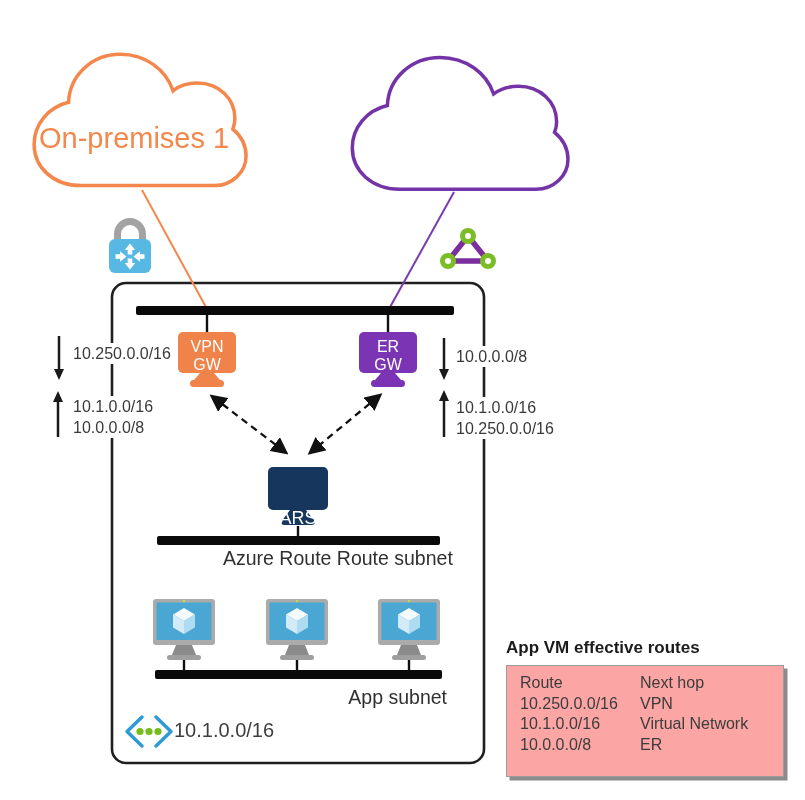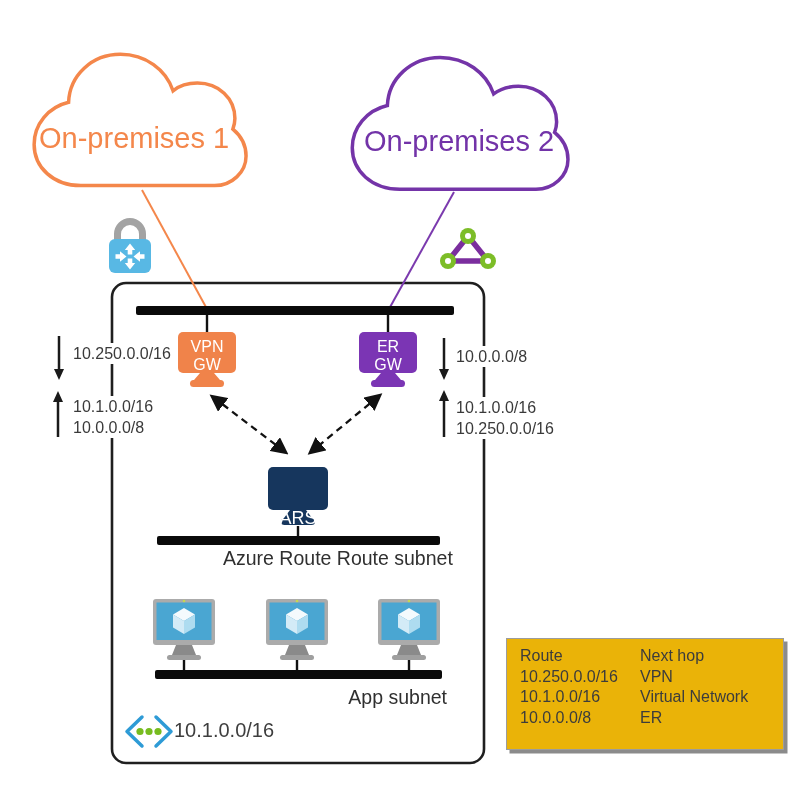--- a/index.html
+++ b/index.html
@@ -166,7 +166,6 @@
   </svg>
 
   <div class="lbl cloud-lbl cloud1-lbl">On-premises 1</div>
-  <div class="lbl cloud-lbl cloud2-lbl">On-premises 2</div>
 
   <div class="lbl gw-lbl vpn-gw-lbl">
     <div>VPN</div>

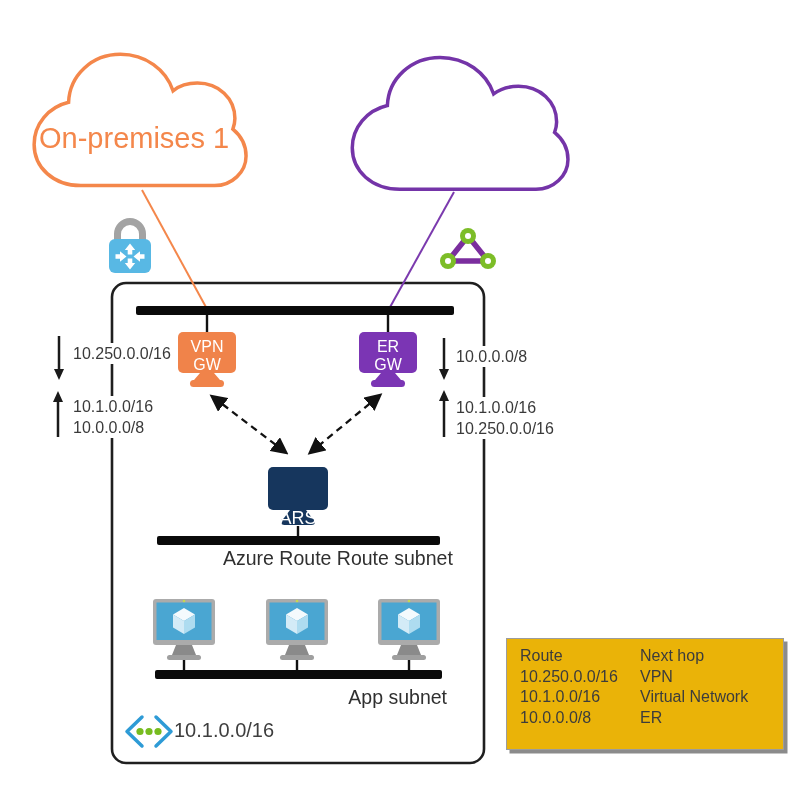--- a/index.html
+++ b/index.html
@@ -193,6 +193,7 @@
   <div class="lbl cidr-lbl">10.1.0.0/16</div>
 
   <div class="routes-panel">
+    <div class="routes-title">App VM effective routes</div>
     <div class="routes-box">
       <div class="trow">
         <span>Route</span>

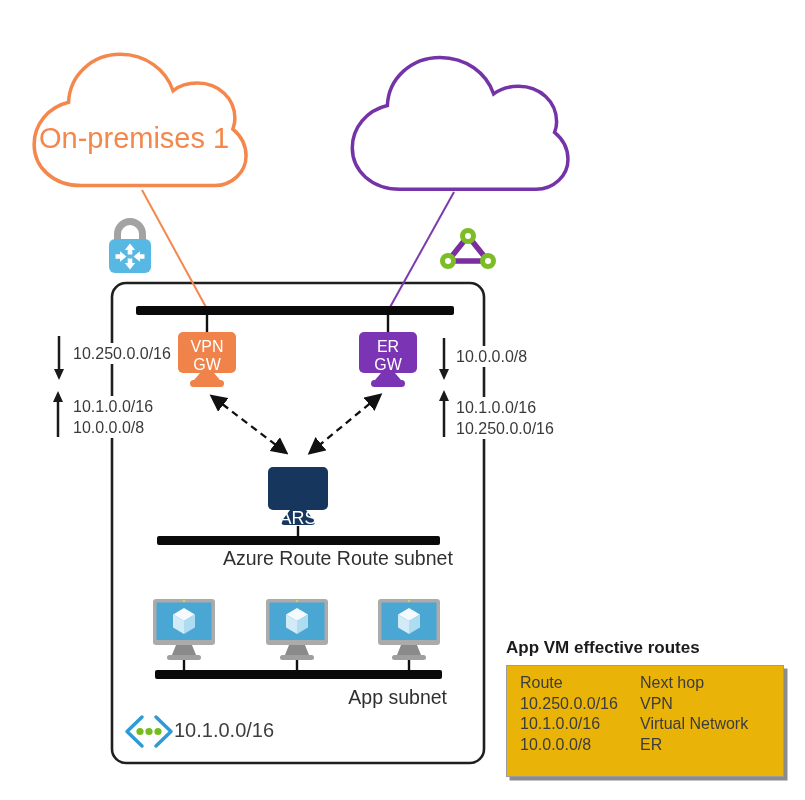--- a/index.html
+++ b/index.html
@@ -25,7 +25,7 @@
   .cidr-lbl{left:174px;top:719px;font-size:20px;color:#3E3E3E;}
   .routes-panel{position:absolute;left:506px;top:638px;width:296px;}
   .routes-title{font-size:17px;font-weight:bold;color:#1B1B1B;margin:0 0 7px 0;}
-  .routes-box{width:263px;height:103px;border:1.5px solid #9C9C9C;background:#eab308;
+  .routes-box{width:263px;height:103px;border:1.5px solid #9C9C9C;background:#fca5a5;
               box-shadow:3.5px 3.5px 0 0 #8B8B8B;padding:7px 0 0 13px;
               font-size:16px;color:#3C3C3C;}
   .trow{display:grid;grid-template-columns:120px auto;line-height:20.5px;}

